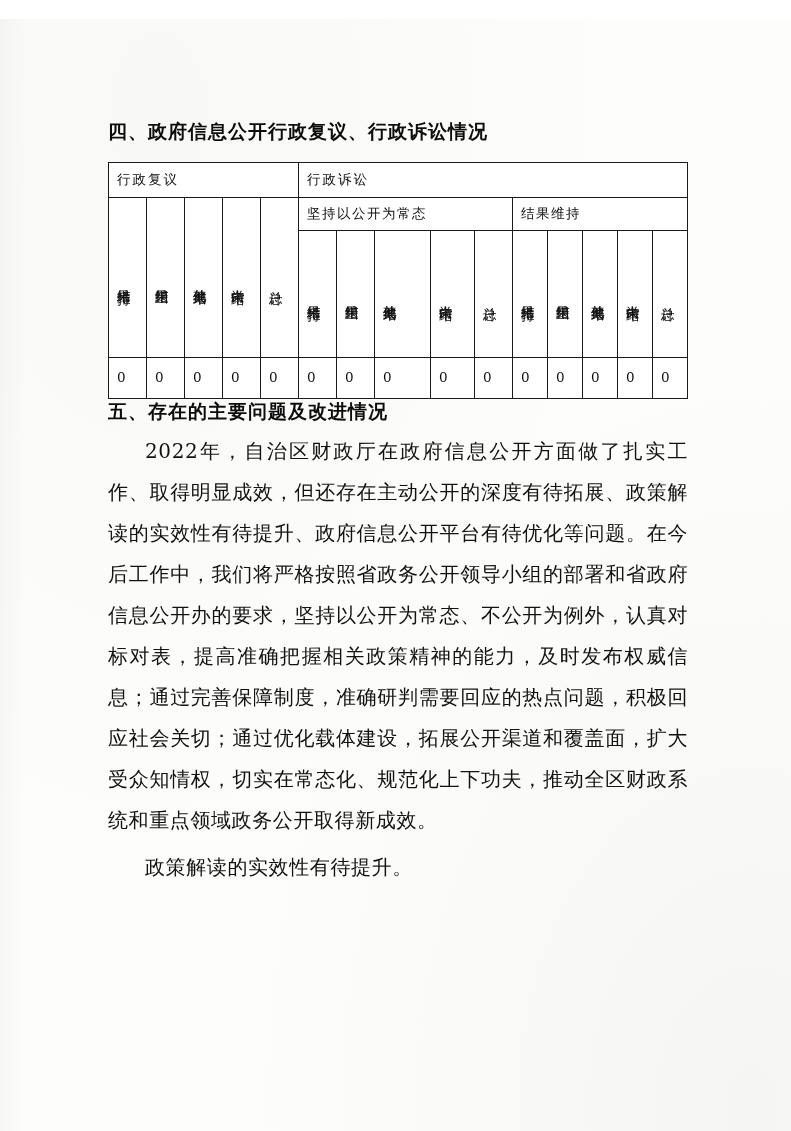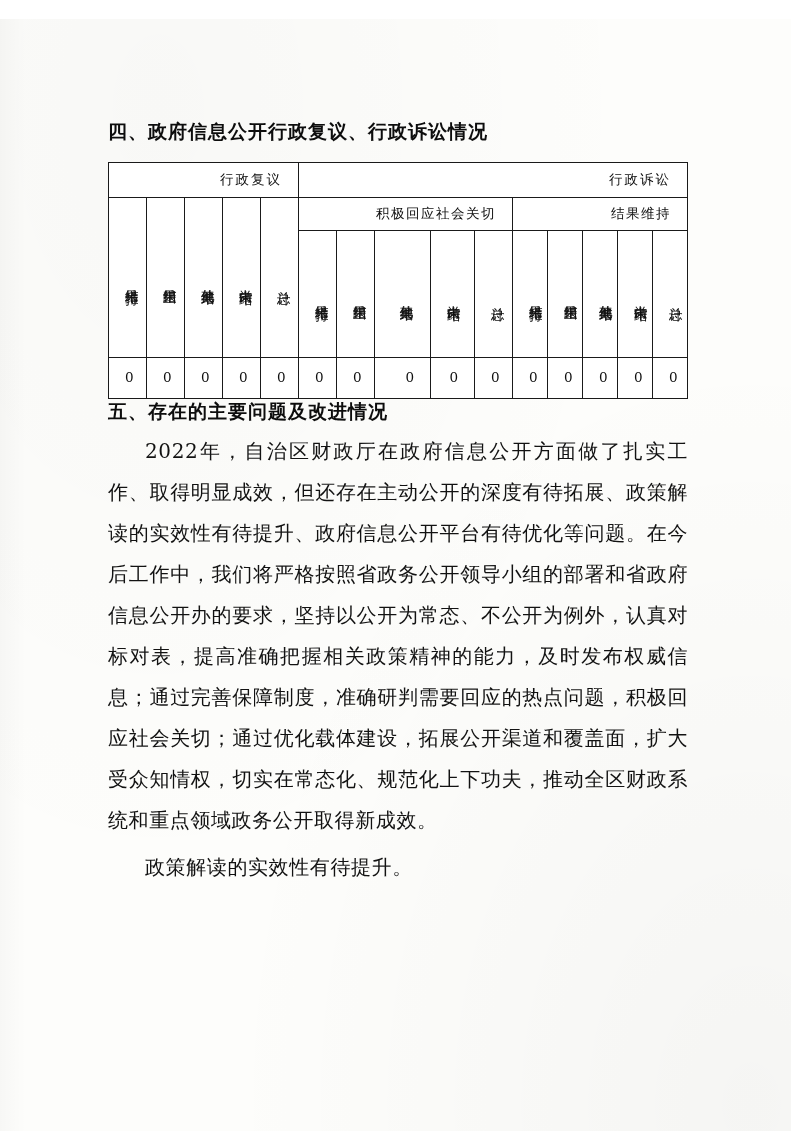--- a/index.html
+++ b/index.html
@@ -61,11 +61,11 @@
   }
   table.stat-table td {
     border: 1px solid #1a1a1a;
-    text-align: right;
+    text-align: left;
     vertical-align: middle;
     font-size: 13.5px;
     line-height: 1.12;
-    padding: 2px 16px;
+    padding: 2px 8px;
   }
   .vtext {
     writing-mode: vertical-rl;

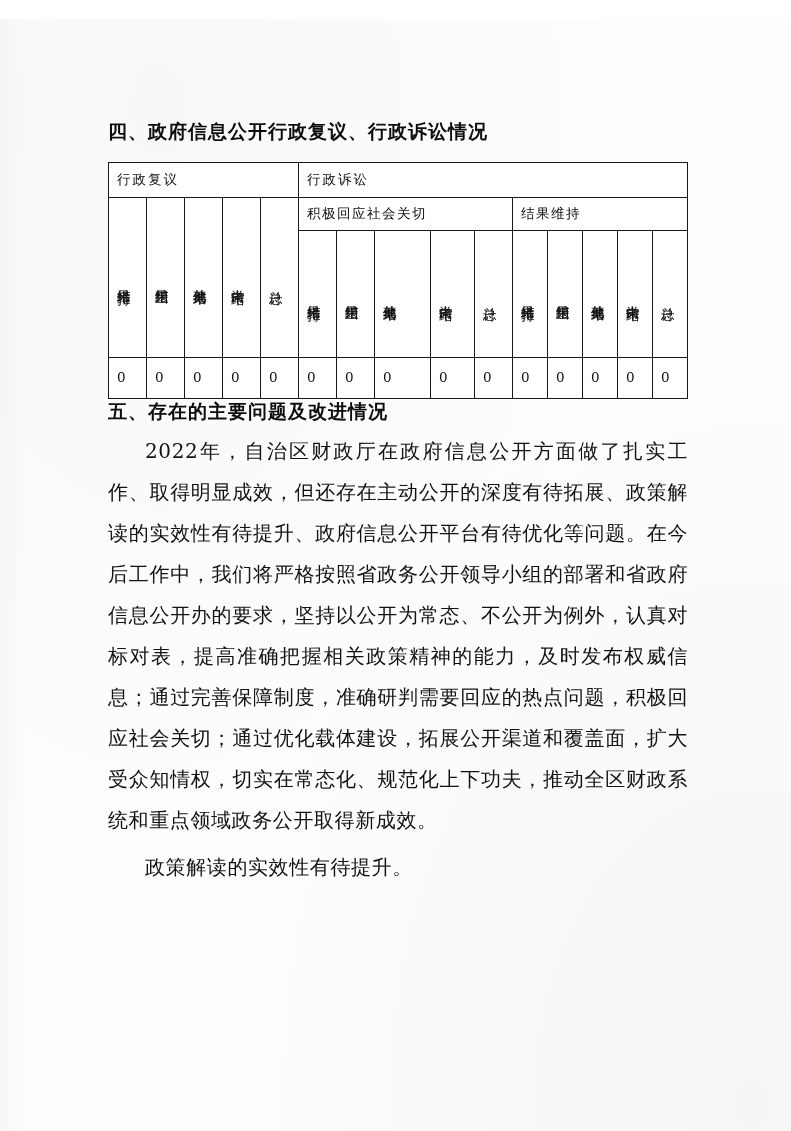--- a/index.html
+++ b/index.html
@@ -148,7 +148,7 @@
           <td rowspan="2"><span class="vtext">其他结果</span></td>
           <td rowspan="2"><span class="vtext">尚未审结</span></td>
           <td rowspan="2"><span class="vtext">总计</span></td>
-          <td class="cell-mid" colspan="5">积极回应社会关切</td>
+          <td class="cell-mid" colspan="5">坚持以公开为常态</td>
           <td class="cell-mid" colspan="5">结果维持</td>
         </tr>
         <tr>

